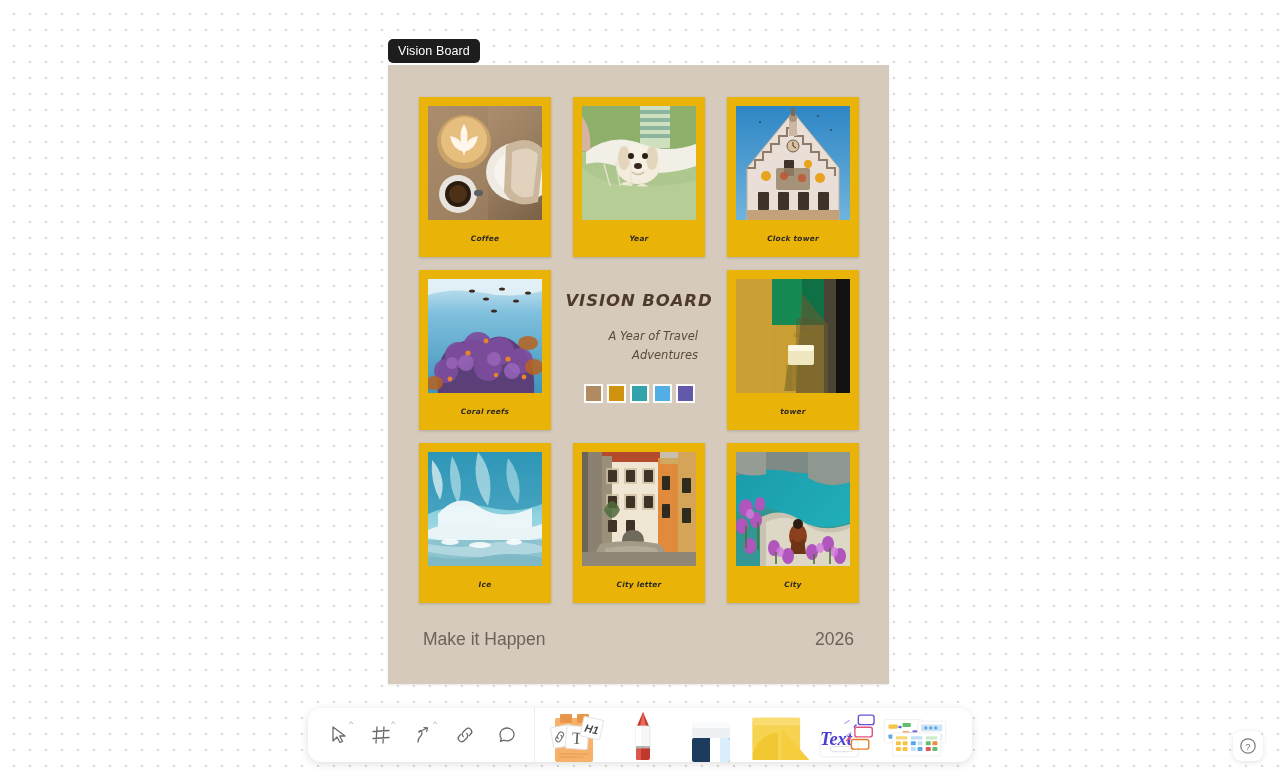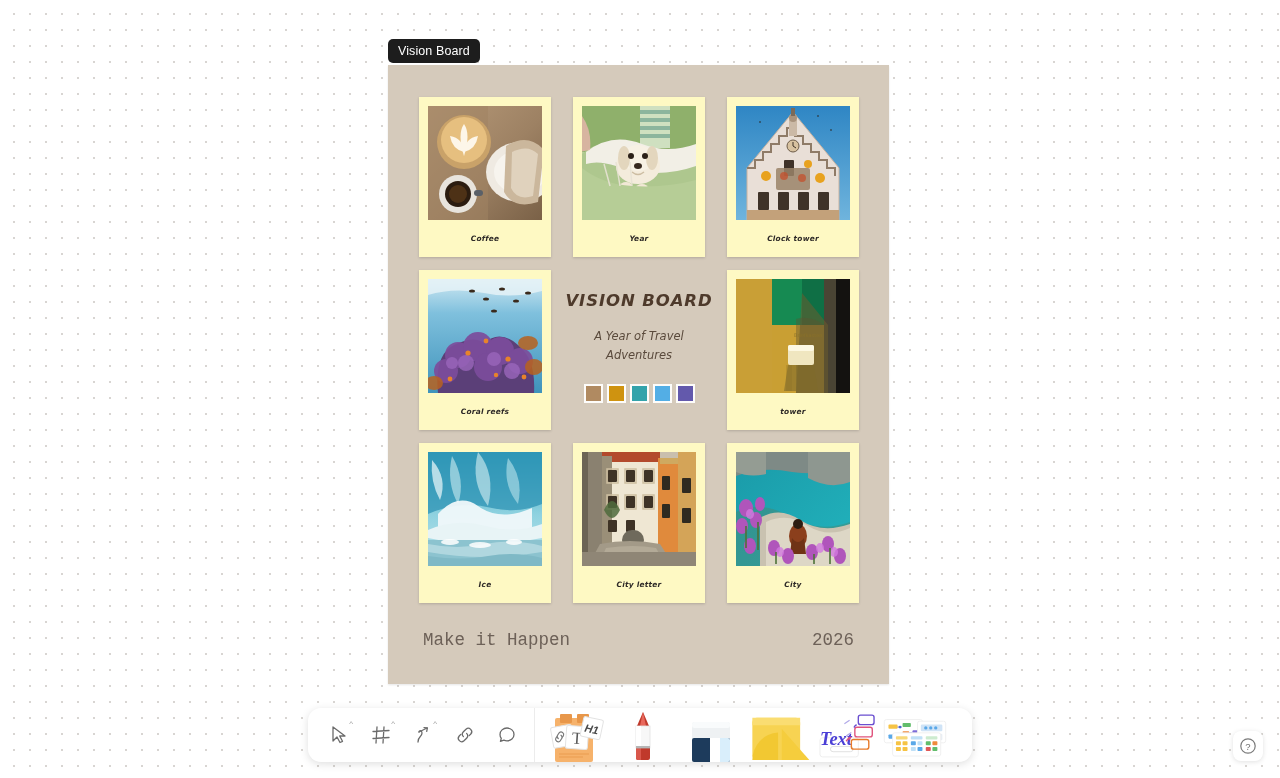--- a/index.html
+++ b/index.html
@@ -53,7 +53,7 @@
 
   
   .polaroid {
-    background: #fef9c3;
+    background: #eab308;
     box-shadow: 0 1px 2.5px rgba(0,0,0,.17);
     display: flex;
     flex-direction: column;

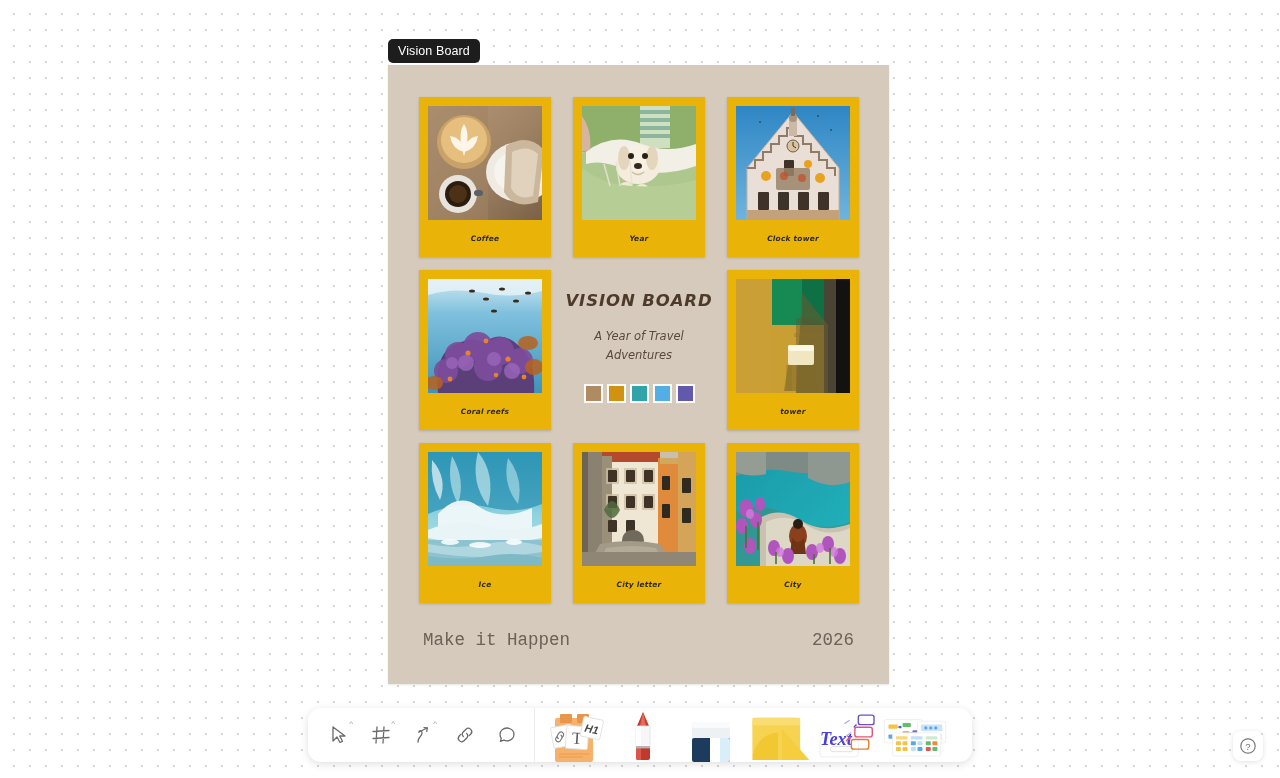--- a/index.html
+++ b/index.html
@@ -103,7 +103,7 @@
     font-size: 11.5px;
     font-style: italic;
     color: #5a4a3c;
-    text-align: center;
+    text-align: right;
     line-height: 19px;
     width: 118px;
   }

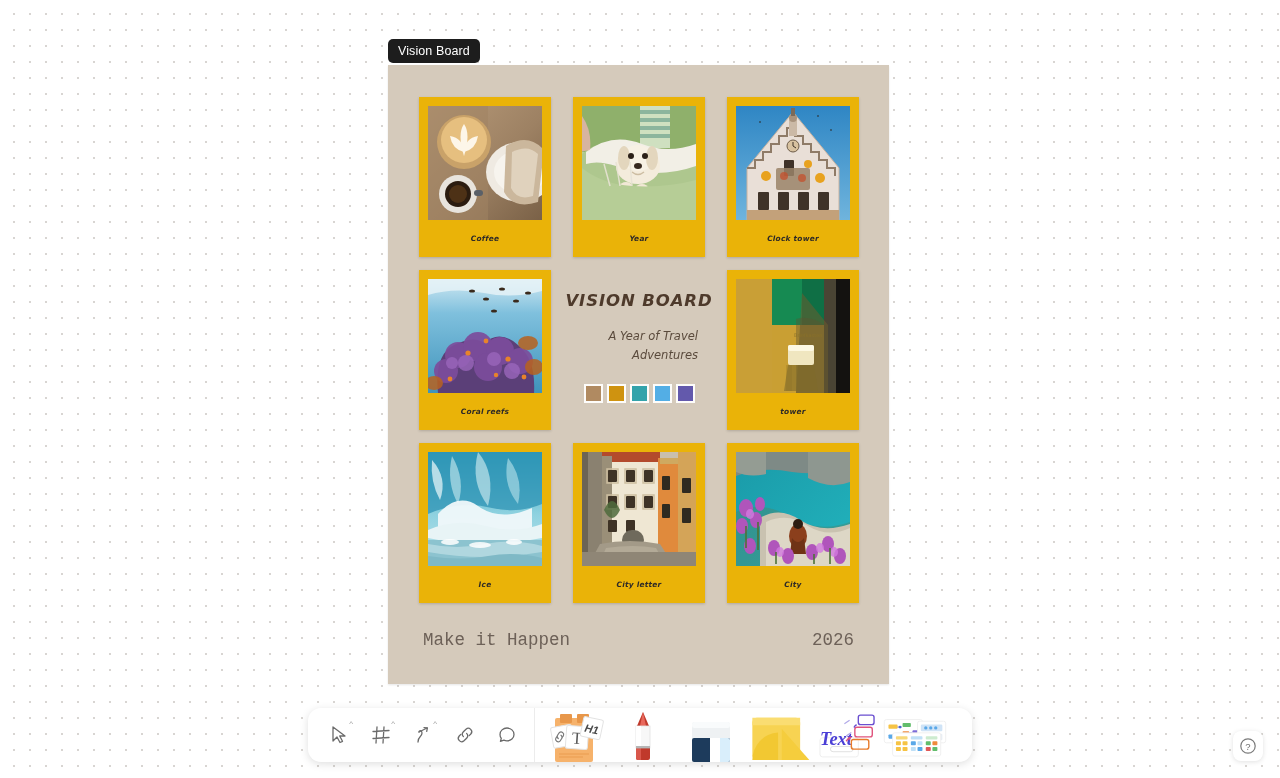--- a/index.html
+++ b/index.html
@@ -126,7 +126,7 @@
     display: flex;
     align-items: baseline;
     justify-content: space-between;
-    font-family: Liberation Mono, monospace;
+    font-family: Liberation Sans, sans-serif;
     font-size: 17.5px;
     color: #6d6158;
   }

